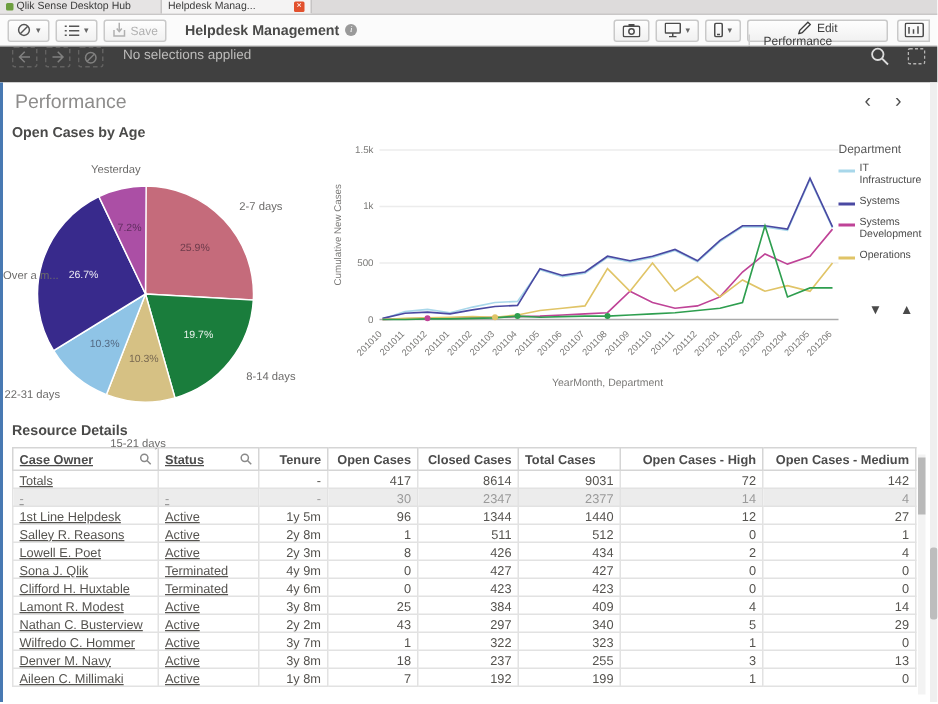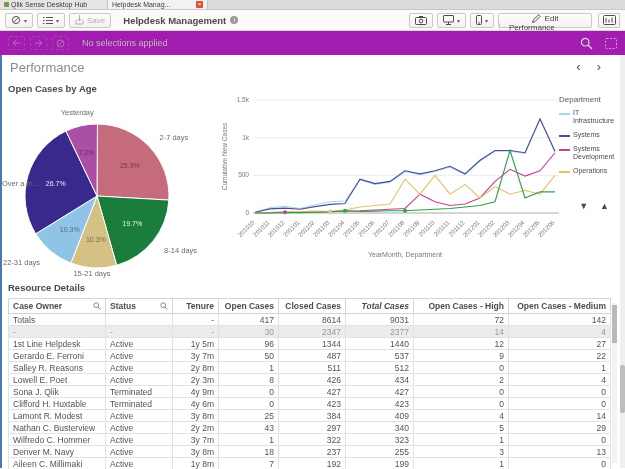--- a/index.html
+++ b/index.html
@@ -28,7 +28,7 @@
   .grid-btn { width:22px; height:15px; border:1px solid #c9c9c9; border-radius:2px 0 0 2px; background:linear-gradient(#fefefe,#f1f1f1); display:flex; align-items:center; justify-content:center; }
 
   
-  .selbar { height:24px; background:#a21caf; display:flex; align-items:center; padding:0 8px; position:relative; }
+  .selbar { height:24px; background:#404040; display:flex; align-items:flex-start; padding:0 8px; position:relative; }
   .ghost-ic { width:17px; height:14px; border:1px dashed #8e8d8b; border-radius:2px; margin-right:5px; opacity:.45; display:flex; align-items:center; justify-content:center; }
   .sel-msg { font-size:9px; color:#bdbcbb; margin-left:8px; }
   .sel-right { margin-left:auto; display:flex; align-items:center; gap:12px; }

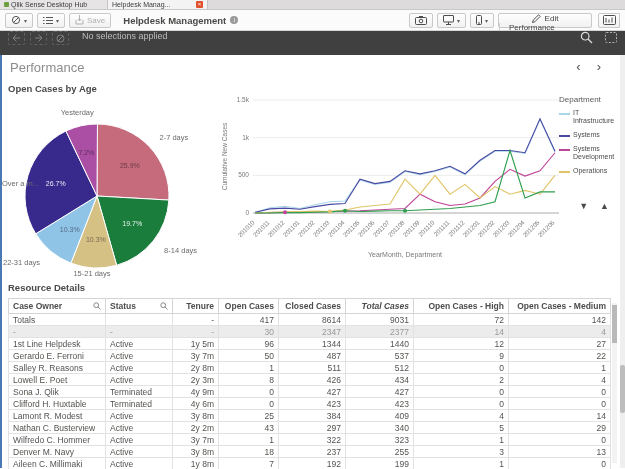--- a/index.html
+++ b/index.html
@@ -232,7 +232,7 @@
           <span class="pie-pct-label" style="left: 119.98px; top: 82.7793px; color: rgba(20, 10, 25, 0.5);">25.9%</span>
           <span class="pie-out-label" style="left: 164.117px; top: 166.771px;">8-14 days</span>
           <span class="pie-pct-label" style="left: 122.339px; top: 140.511px; color: rgba(255, 255, 255, 0.9);">19.7%</span>
-          <span class="pie-out-label" style="left: 73.4488px; top: 190px;">15-21 days</span>
+          <span class="pie-out-label" style="left: 73.4488px; top: 212px;">15-21 days</span>
           <span class="pie-pct-label" style="left: 85.9273px; top: 156.951px; color: rgba(20, 10, 25, 0.5);">10.3%</span>
           <span class="pie-out-label" style="left: 2.97363px; top: 179.092px;">22-31 days</span>
           <span class="pie-pct-label" style="left: 59.847px; top: 146.814px; color: rgba(20, 10, 25, 0.5);">10.3%</span>

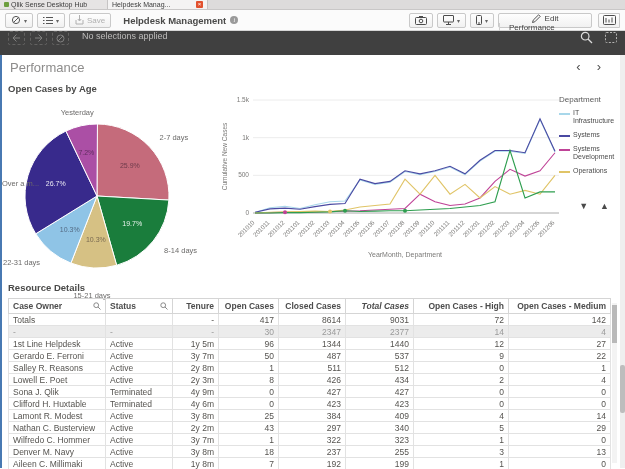--- a/index.html
+++ b/index.html
@@ -71,7 +71,7 @@
   th,td { border:1px solid #e2e2e2; padding:0 4px; font-size:8.5px; overflow:hidden; white-space:nowrap; }
   th { height:15px; font-weight:bold; color:#4c4c4c; border-color:#d5d5d5; }
   td { height:12px; color:#55534f; }
-  .al { text-align:left; } .ar { text-align:right; }
+  .al { text-align:left;text-decoration:underline; } .ar { text-align:right; }
   tr.totals td { color:#55534f; }
   tr.muted td { background:#ececec; color:#9a9a9a; }
   .th-inner { display:flex; align-items:center; }

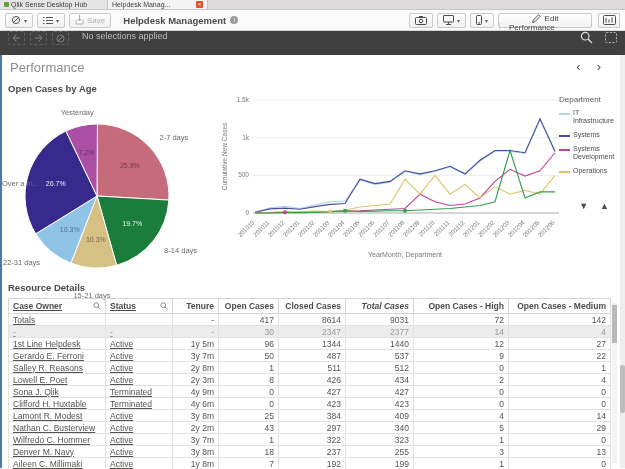--- a/index.html
+++ b/index.html
@@ -363,7 +363,7 @@
               </div>
             </th>
             <th class="ar">
-              <div class="th-inner" style="justify-content: flex-end; font-style: italic;">
+              <div class="th-inner" style="">
                 <span class="lbl">Total Cases</span>
               </div>
             </th>

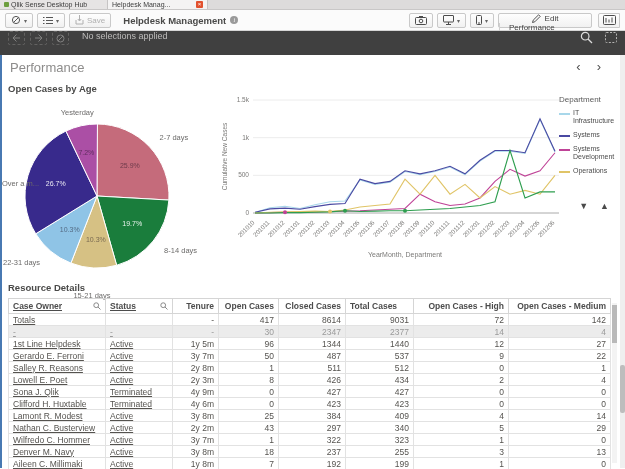--- a/index.html
+++ b/index.html
@@ -411,16 +411,6 @@
             <td class="ar">27</td>
           </tr>
           <tr class="">
-            <td class="al">Gerardo E. Ferroni</td>
-            <td class="al">Active</td>
-            <td class="ar">3y 7m</td>
-            <td class="ar">50</td>
-            <td class="ar">487</td>
-            <td class="ar">537</td>
-            <td class="ar">9</td>
-            <td class="ar">22</td>
-          </tr>
-          <tr class="">
             <td class="al">Salley R. Reasons</td>
             <td class="al">Active</td>
             <td class="ar">2y 8m</td>

